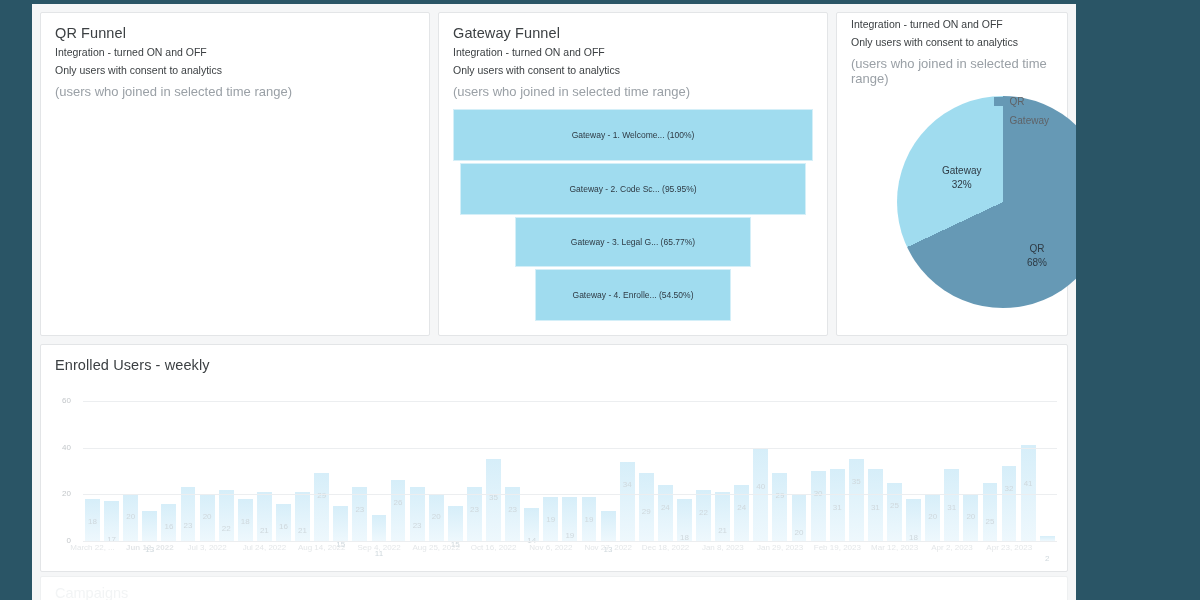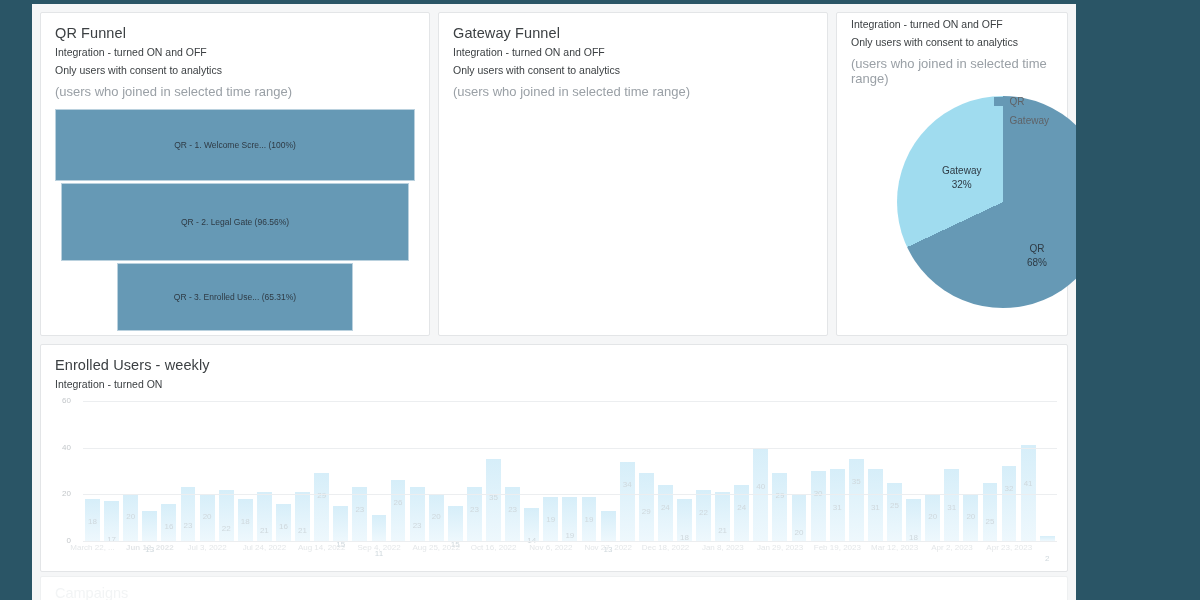--- a/index.html
+++ b/index.html
@@ -226,6 +226,20 @@
       <div class="p-sub">Integration - turned ON and OFF</div>
       <div class="p-sub">Only users with consent to analytics</div>
       <div class="p-note">(users who joined in selected time range)</div>
+      <div class="funnel" id="gw-funnel">
+          <div class="fseg" style="width: 360px; height: 52px; background: rgb(160, 220, 239);">
+            <span>Gateway - 1. Welcome... (100%)</span>
+          </div>
+          <div class="fseg" style="width: 345.42px; height: 52px; background: rgb(160, 220, 239);">
+            <span>Gateway - 2. Code Sc... (95.95%)</span>
+          </div>
+          <div class="fseg" style="width: 236.772px; height: 50px; background: rgb(160, 220, 239);">
+            <span>Gateway - 3. Legal G... (65.77%)</span>
+          </div>
+          <div class="fseg" style="width: 196.2px; height: 52px; background: rgb(160, 220, 239);">
+            <span>Gateway - 4. Enrolle... (54.50%)</span>
+          </div>
+        </div>
     </div>
 
     <div class="panel panel-pie">

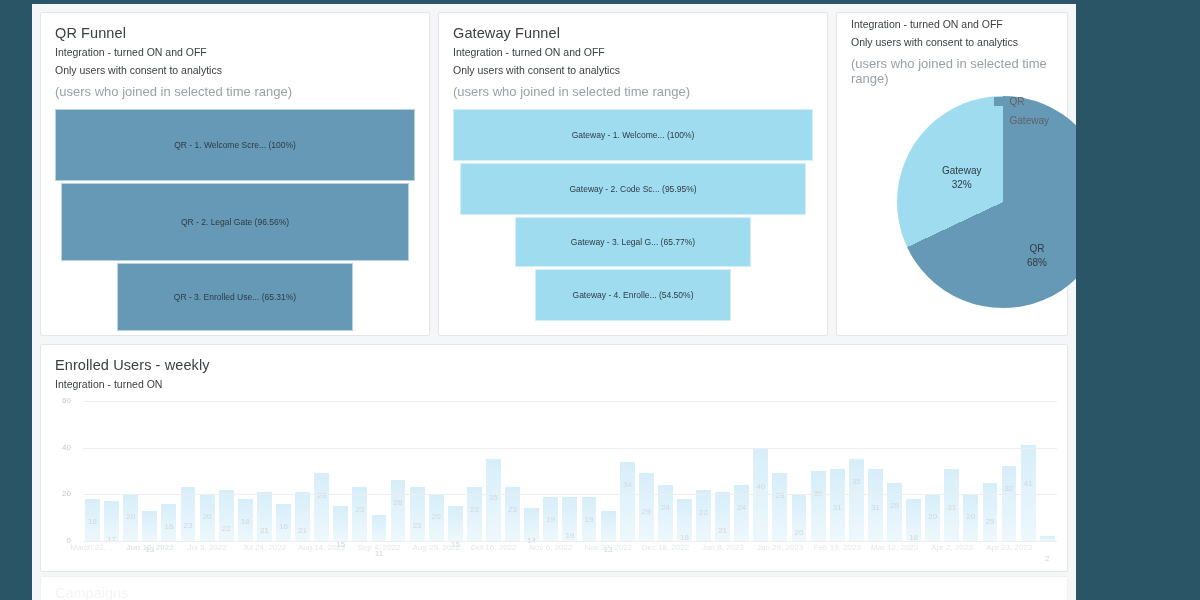--- a/index.html
+++ b/index.html
@@ -208,17 +208,6 @@
       <div class="p-sub">Integration - turned ON and OFF</div>
       <div class="p-sub">Only users with consent to analytics</div>
       <div class="p-note">(users who joined in selected time range)</div>
-      <div class="funnel" id="qr-funnel">
-          <div class="fseg" style="width: 360px; height: 72px; background: rgb(102, 153, 181);">
-            <span>QR - 1. Welcome Scre... (100%)</span>
-          </div>
-          <div class="fseg" style="width: 347.616px; height: 78px; background: rgb(102, 153, 181);">
-            <span>QR - 2. Legal Gate (96.56%)</span>
-          </div>
-          <div class="fseg" style="width: 235.116px; height: 68px; background: rgb(102, 153, 181);">
-            <span>QR - 3. Enrolled Use... (65.31%)</span>
-          </div>
-        </div>
     </div>
 
     <div class="panel panel-gw">

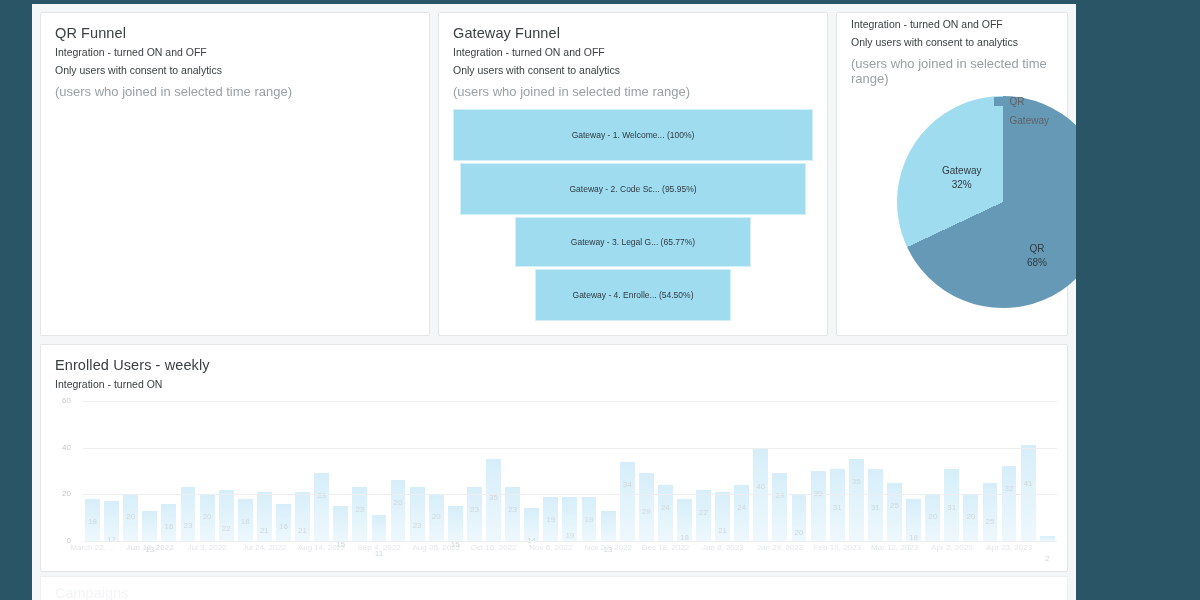--- a/index.html
+++ b/index.html
@@ -261,7 +261,6 @@
 
   <div class="bottom">
     <div class="p-title">Enrolled Users - weekly</div>
-    <div class="p-sub">Integration - turned ON</div>
     <div class="plot" id="plot">
       <div class="bars" id="bars">
           <div class="barcell">

